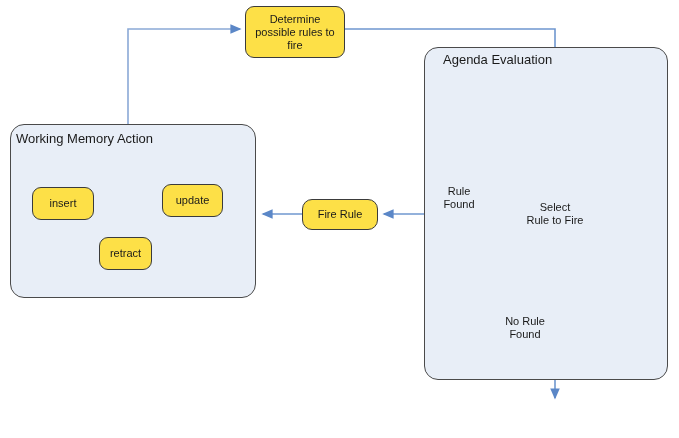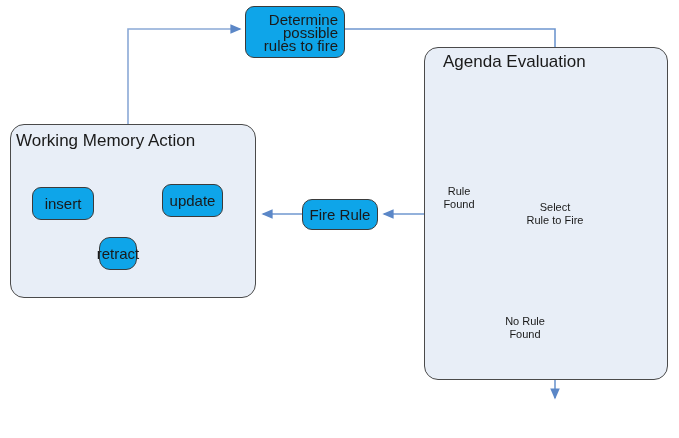--- a/index.html
+++ b/index.html
@@ -27,15 +27,15 @@
   .node {
     position: absolute;
     box-sizing: border-box;
-    background: #0ea5e9;
+    background: #fde047;
     border: 1.4px solid #3b3b3b;
     border-radius: 9px;
     display: flex;
     align-items: center;
     justify-content: center;
-    text-align: right;
+    text-align: center;
     color: #1a1a1a;
-    font-size: 15px;
+    font-size: 11px;
     line-height: 13px;
   }
   .container-node {

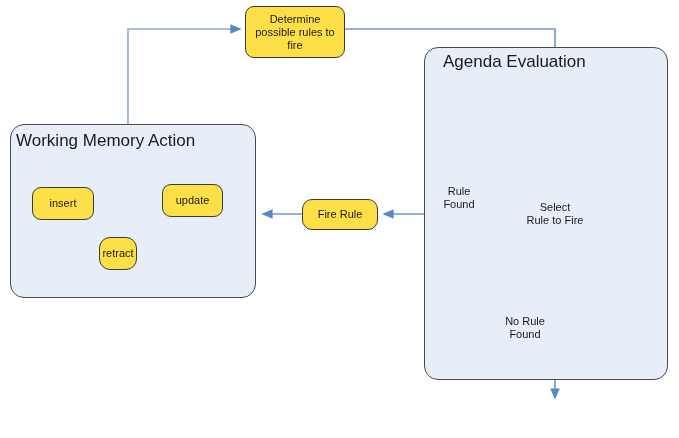--- a/index.html
+++ b/index.html
@@ -47,7 +47,7 @@
   }
   .container-label {
     position: absolute;
-    font-size: 17px;
+    font-size: 13px;
     color: #1a1a1a;
     white-space: nowrap;
   }

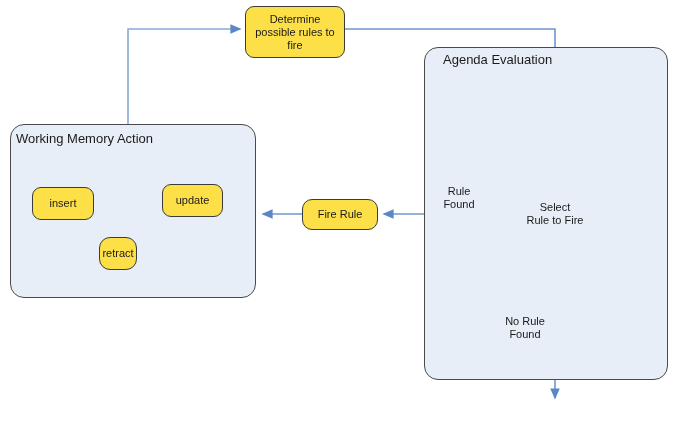--- a/index.html
+++ b/index.html
@@ -117,7 +117,7 @@
 
   <div class="node" style="left:162px; top:184px; width:61px; height:33px;">update</div>
 
-  <div class="node" style="left:99px; top:237px; width:38px; height:33px;border-radius:11px;">retract</div>
+  <div class="node" style="left:99px; top:237px; width:53px; height:33px;">retract</div>
 
   <div class="node" style="left:302px; top:199px; width:76px; height:31px;border-radius:10px;">Fire Rule</div>
 

